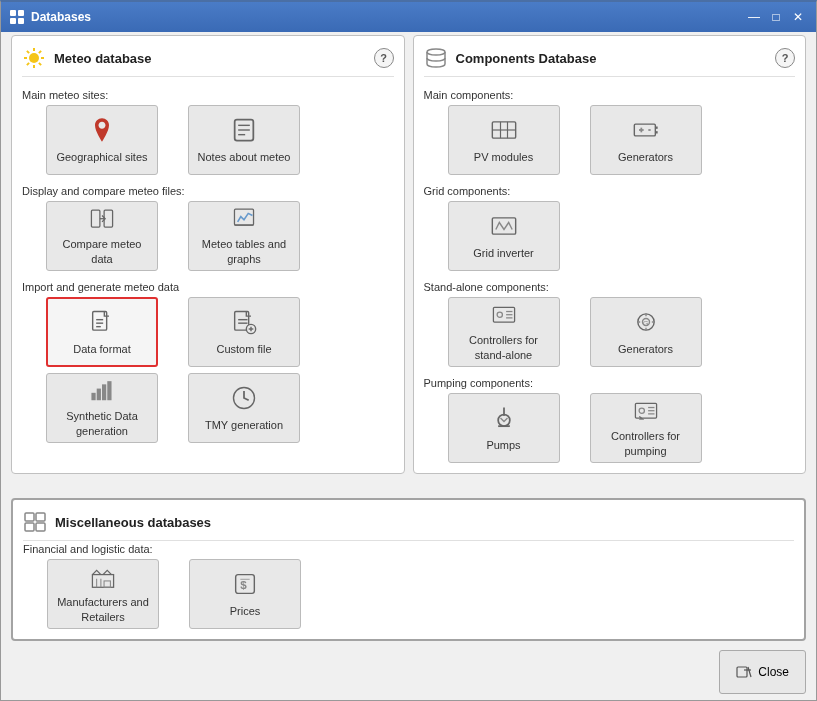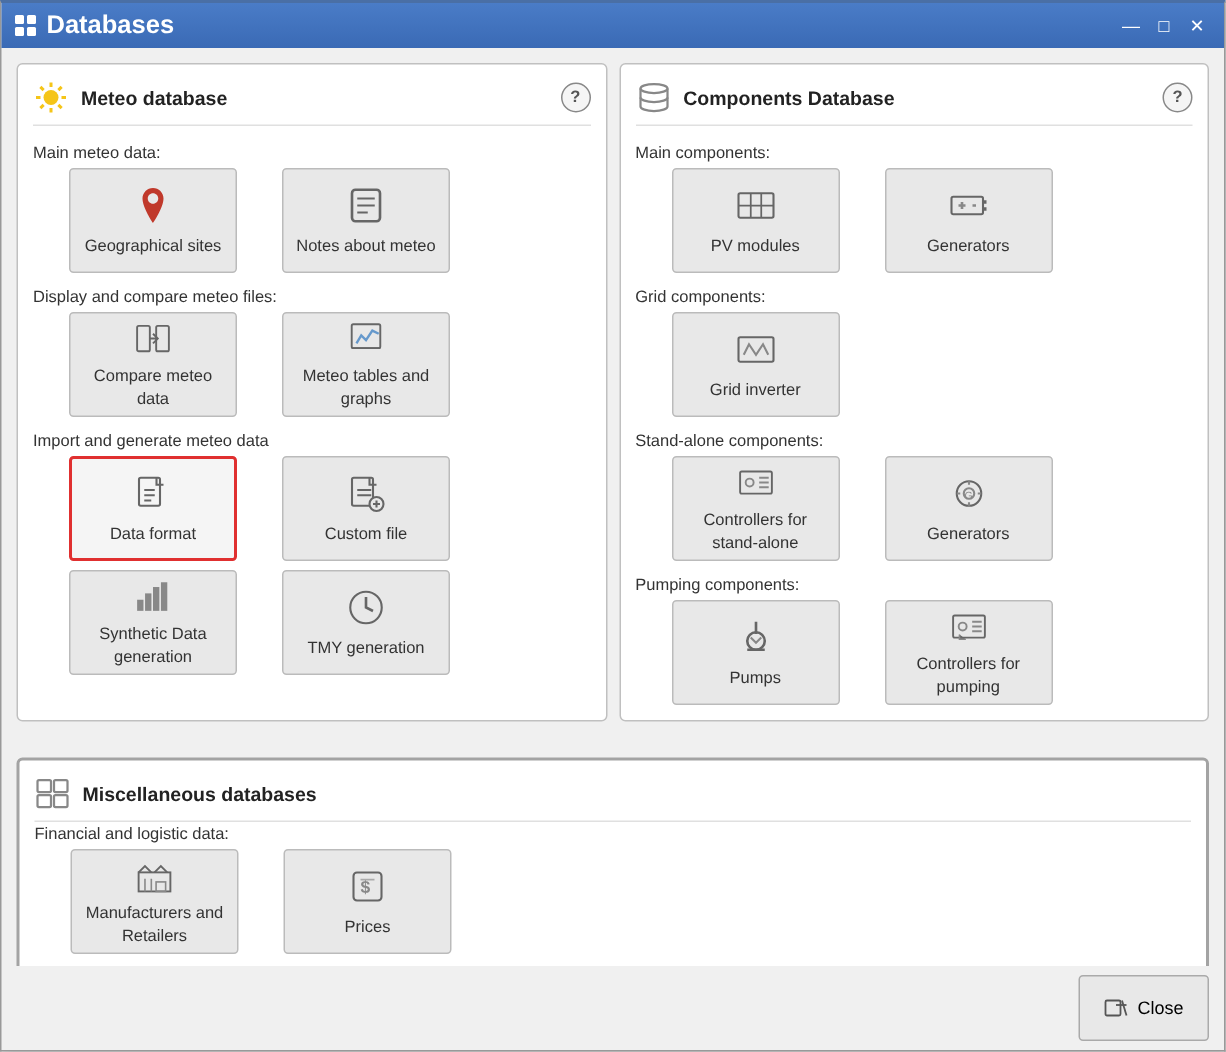--- a/index.html
+++ b/index.html
@@ -43,7 +43,7 @@
       height: 16px;
     }
     .title-text {
-      font-size: 17px;
+      font-size: 12px;
       font-weight: 600;
     }
     .title-buttons {

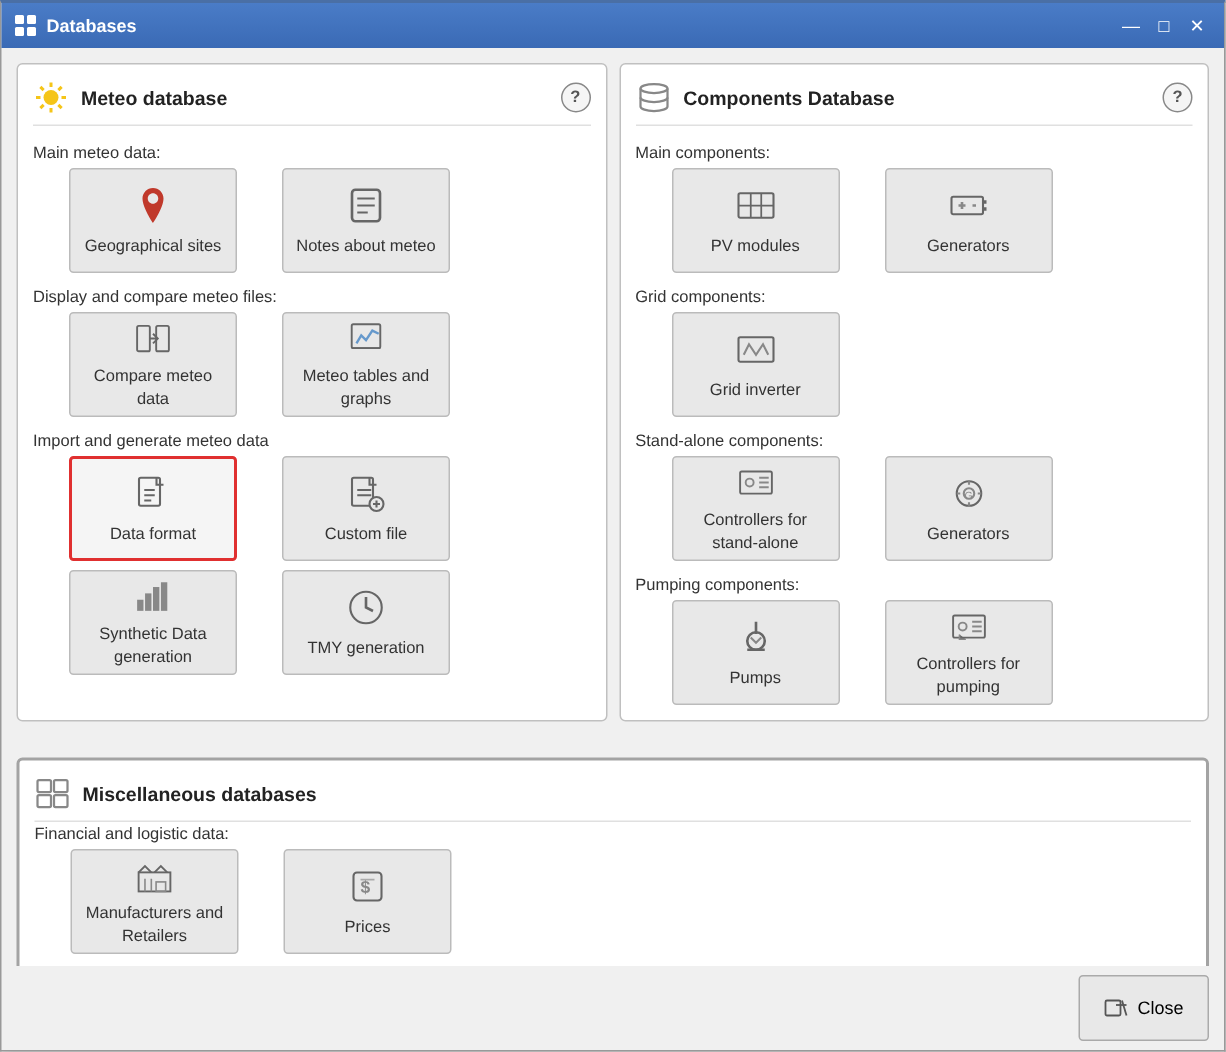--- a/index.html
+++ b/index.html
@@ -70,6 +70,7 @@
       padding: 10px;
       gap: 24px;
       overflow: hidden;
+      justify-content: center;
     }
     .top-panels {
       display: flex;

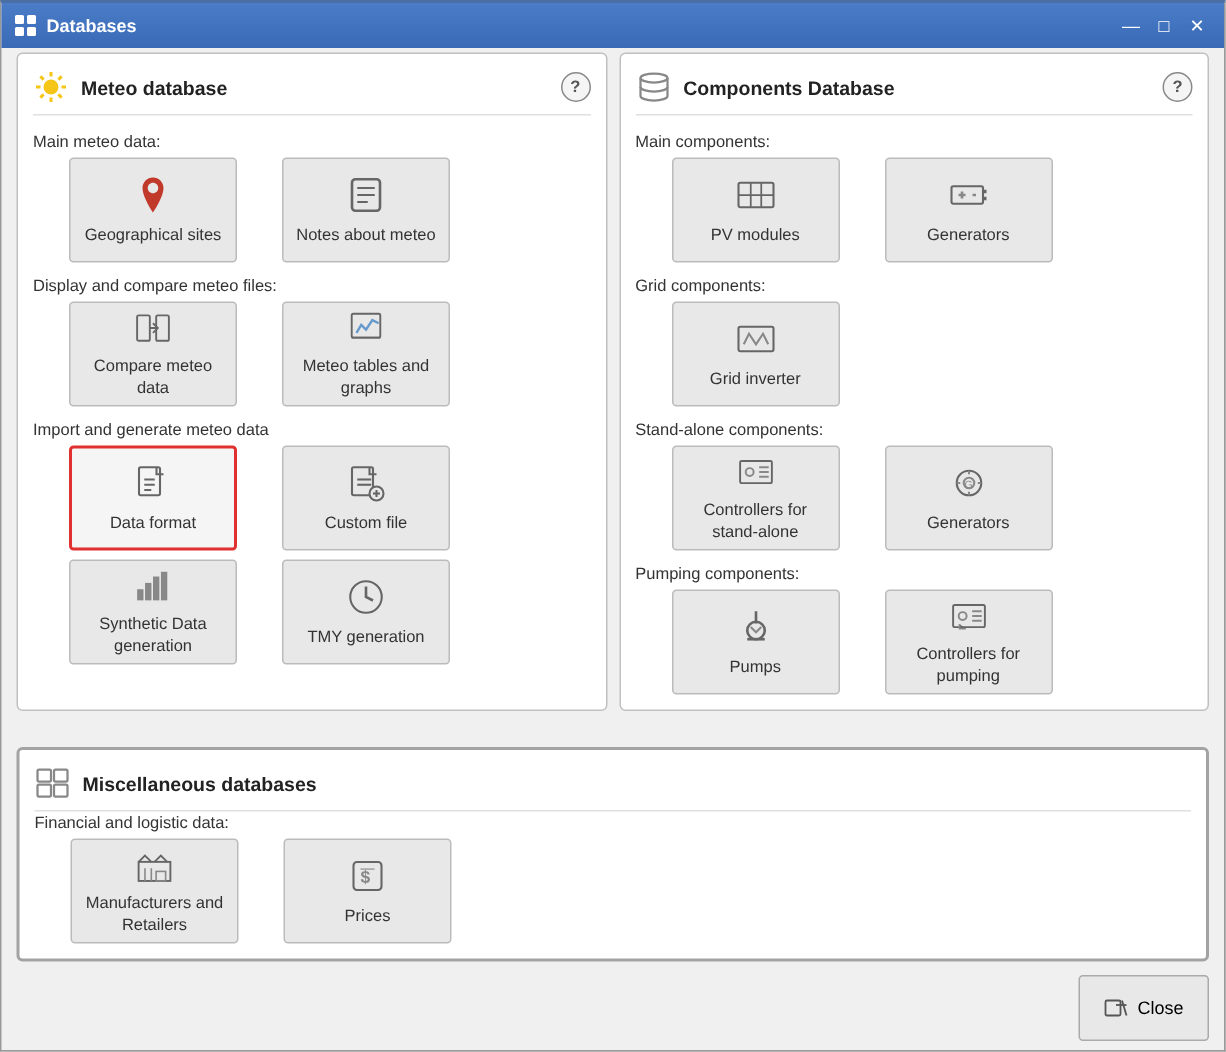--- a/index.html
+++ b/index.html
@@ -247,7 +247,7 @@
         </div>
 
         <div>
-          <div class="section-label">Main meteo data:</div>
+          <div class="section-label">Main meteo sites:</div>
           <div class="btn-grid">
             <button class="db-btn">
               <svg viewBox="0 0 24 24">

